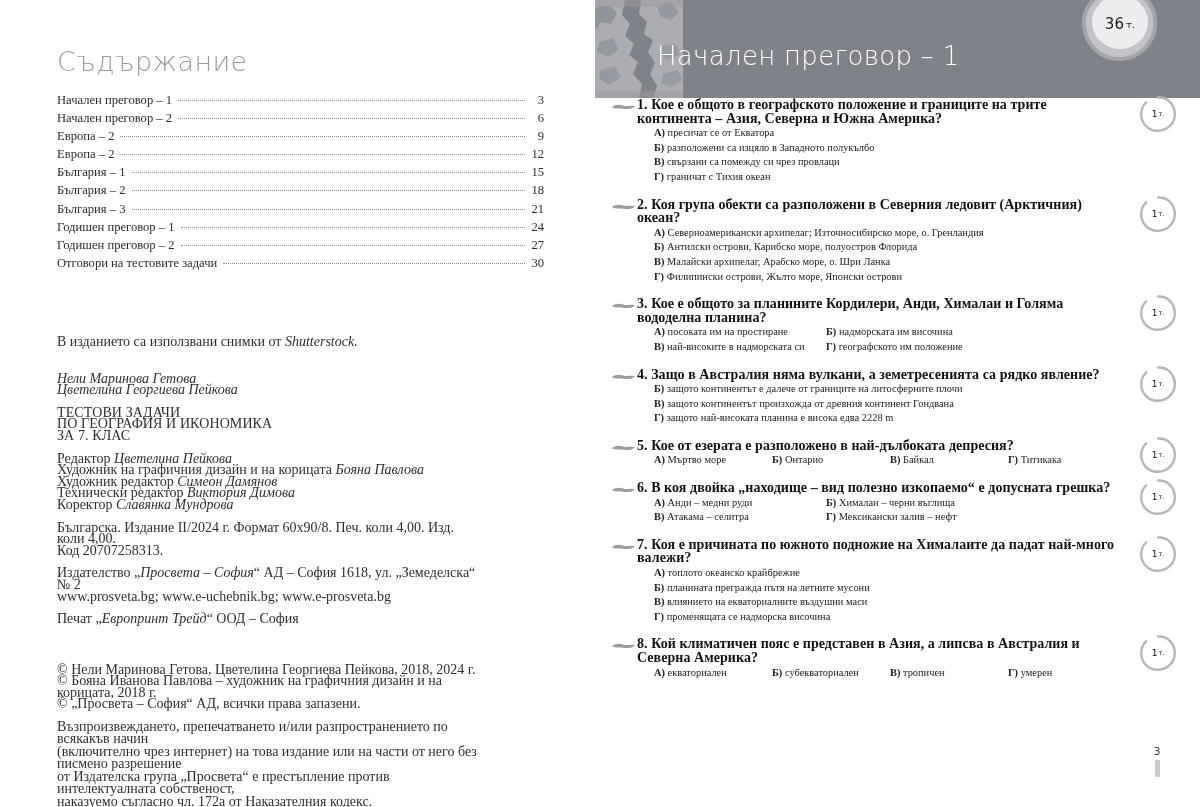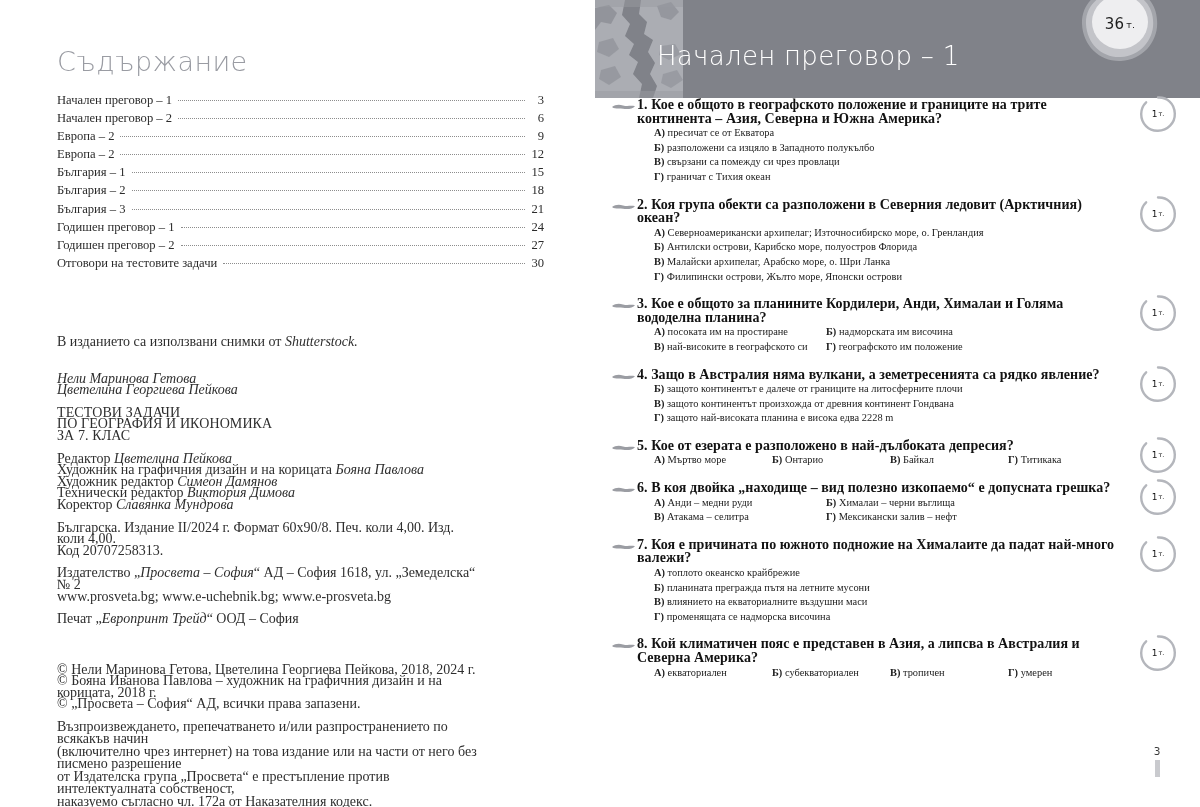--- a/index.html
+++ b/index.html
@@ -386,7 +386,7 @@
           <div class="opts two-col">
             <div class="opt"><span class="ltr">А)</span> <span>посоката им на простиране</span></div>
             <div class="opt"><span class="ltr">Б)</span> <span>надморската им височина</span></div>
-            <div class="opt"><span class="ltr">В)</span> <span>най-високите в географското си</span></div>
+            <div class="opt"><span class="ltr">В)</span> <span>най-високите в надморската си</span></div>
             <div class="opt"><span class="ltr">Г)</span> <span>географското им положение</span></div>
           </div>
           <div class="badge-pt"><svg viewBox="0 0 38 38">

